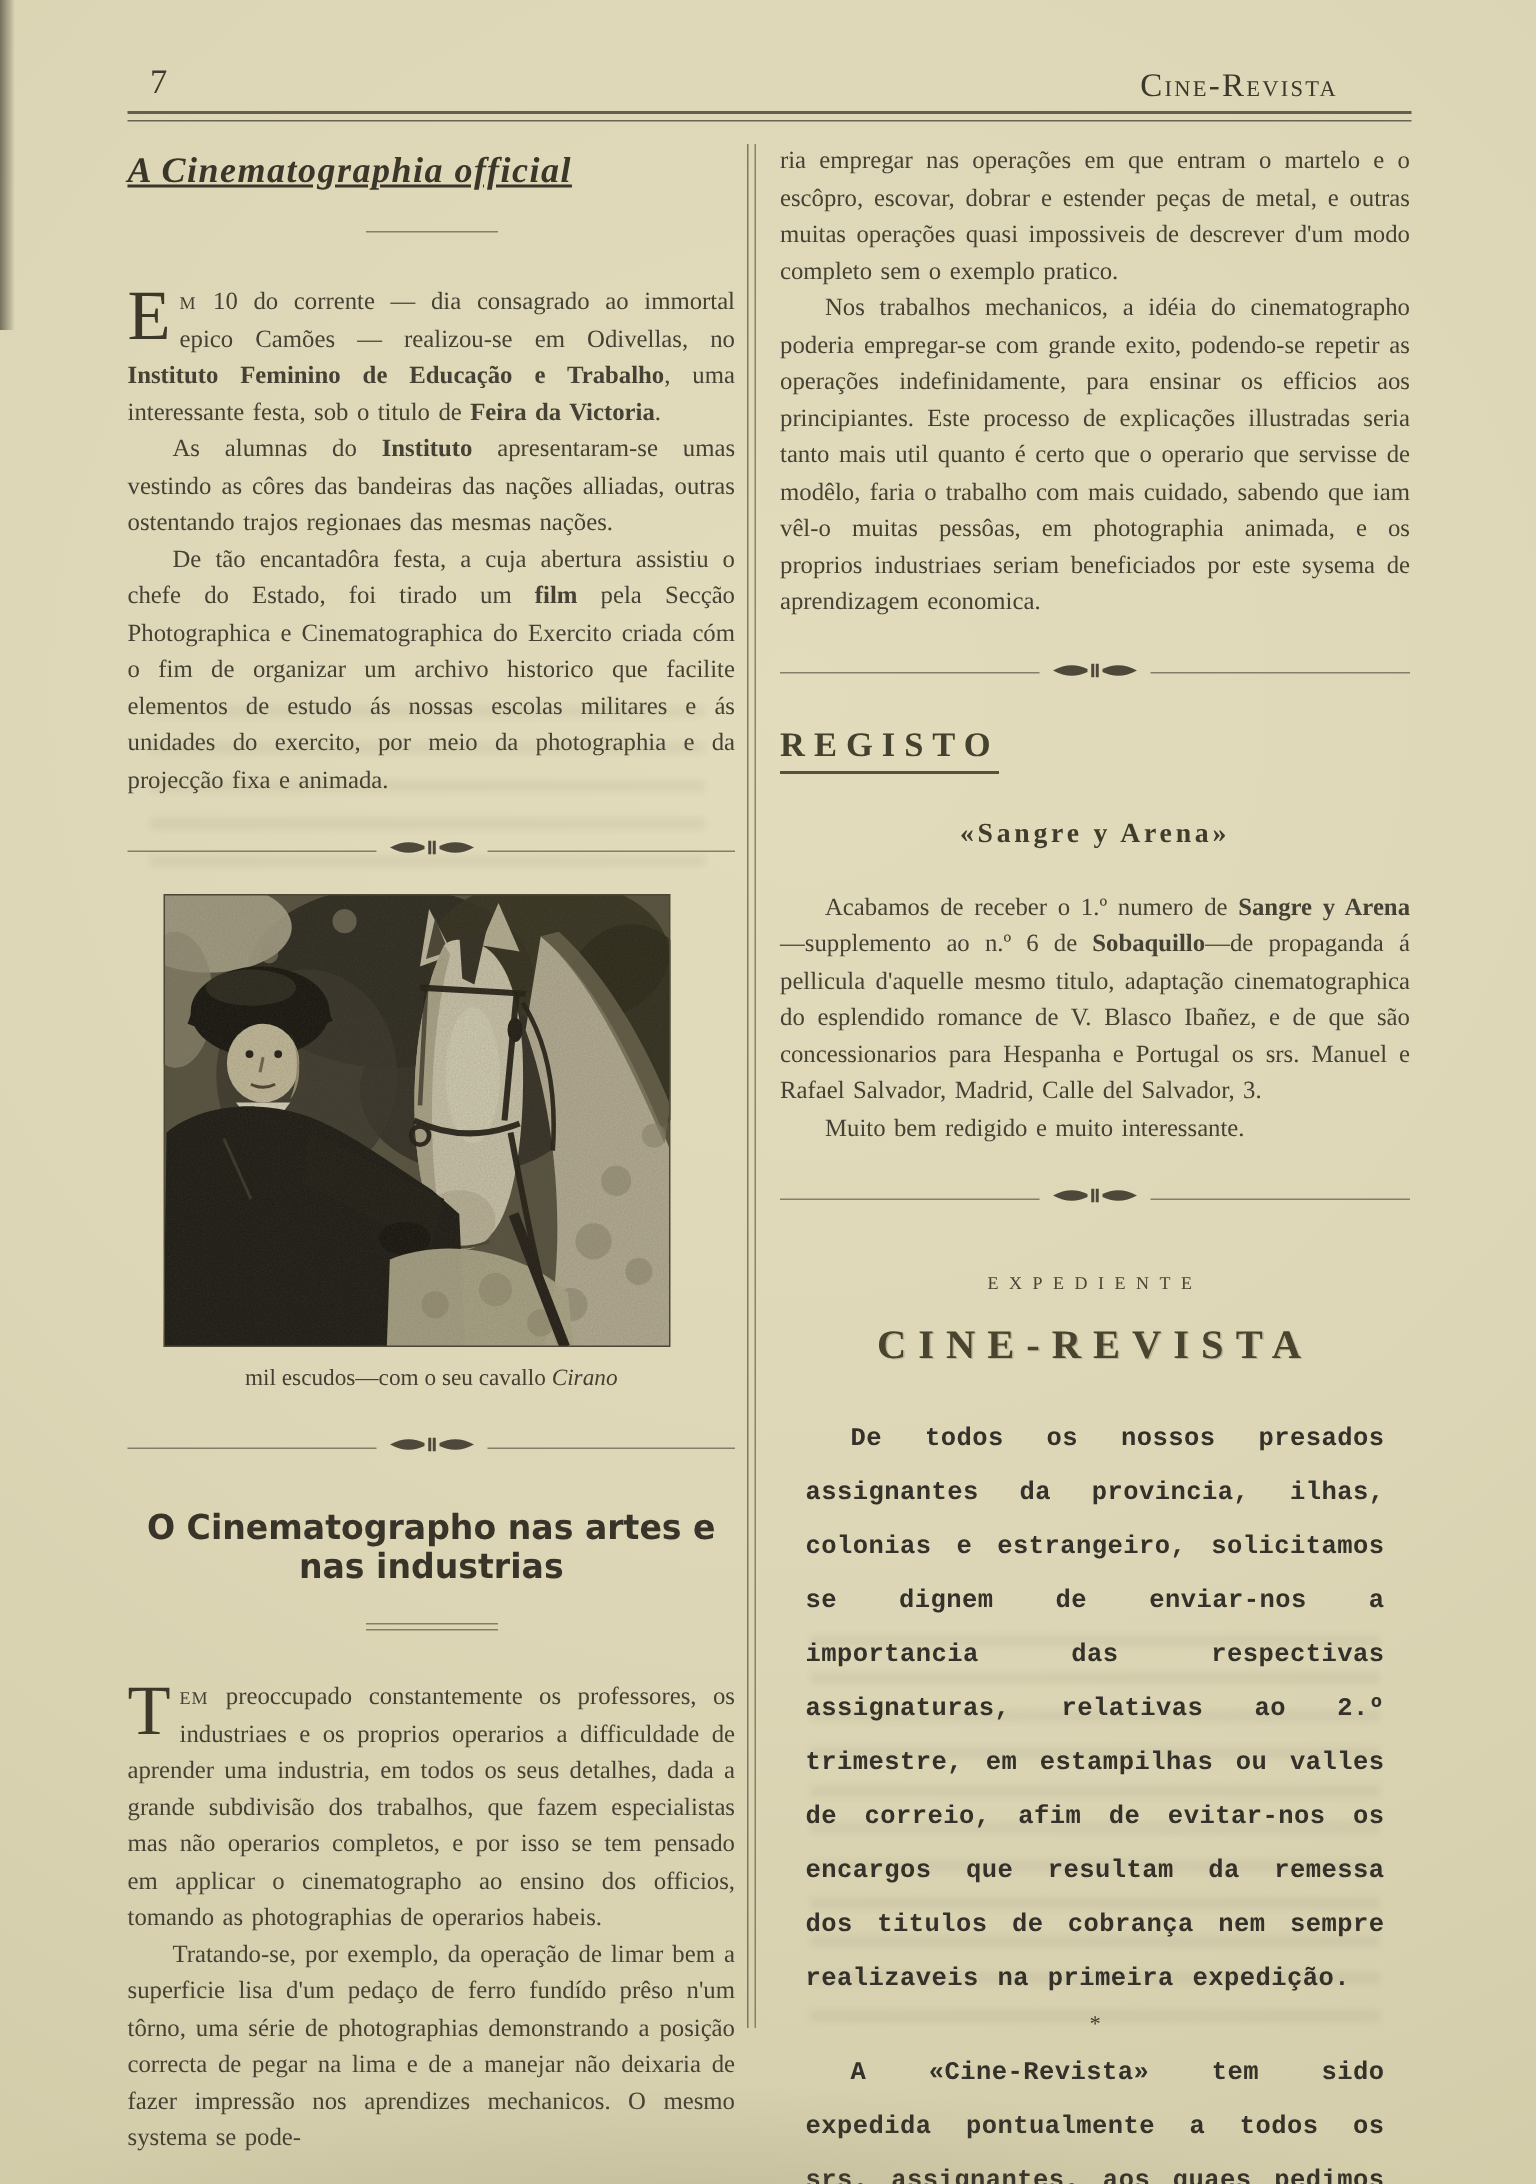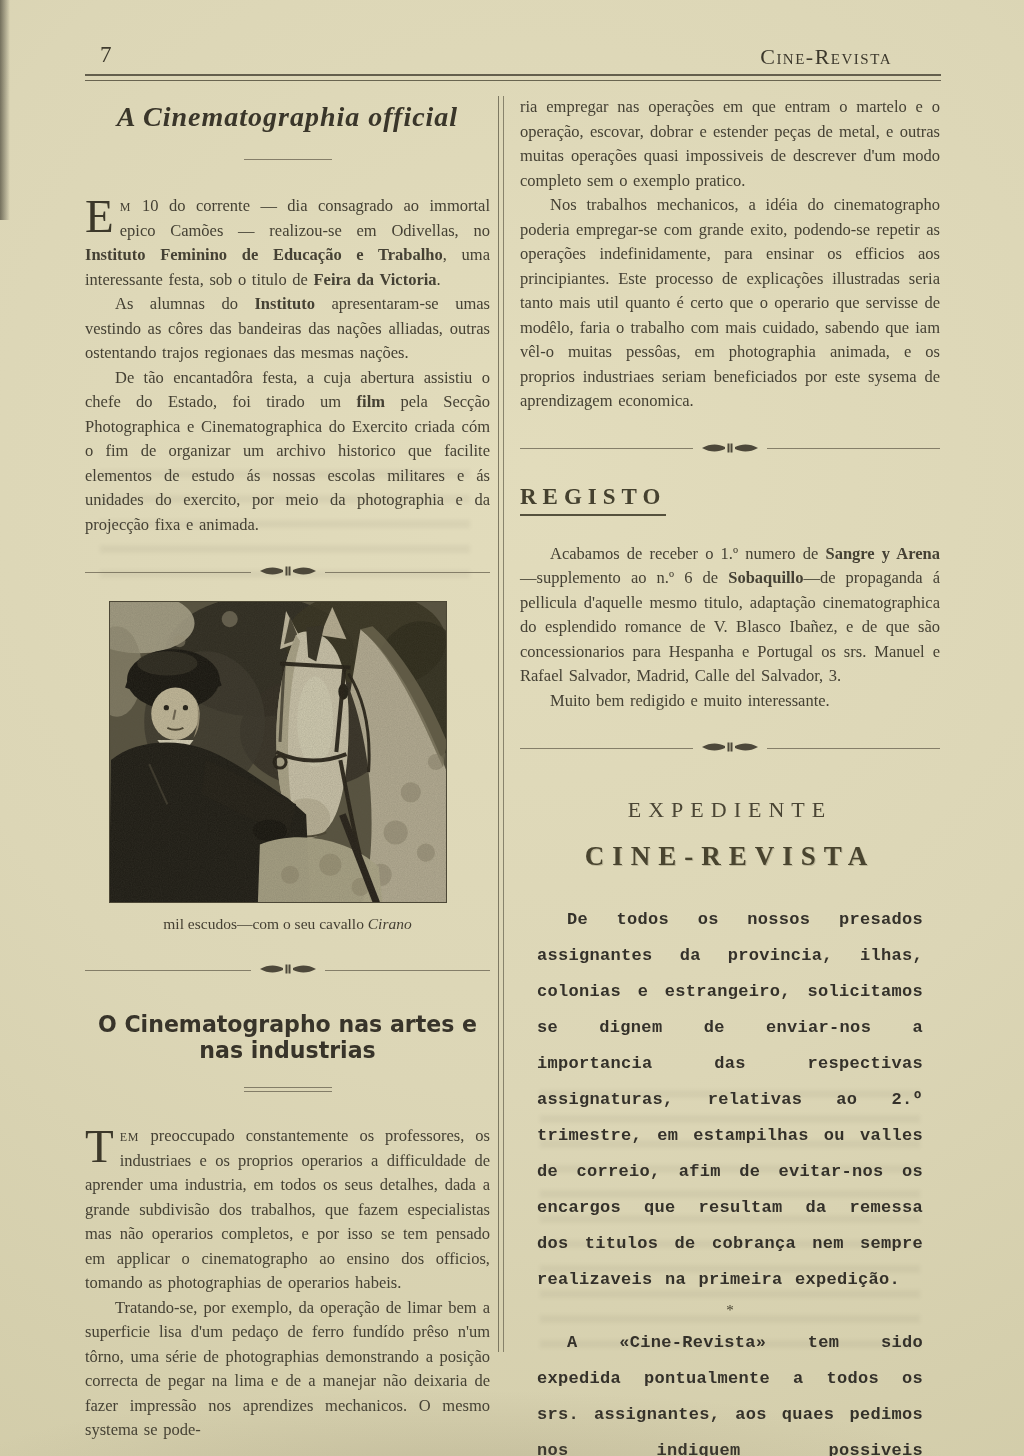--- a/index.html
+++ b/index.html
@@ -47,8 +47,8 @@
   .seg-sc{font-variant:small-caps;letter-spacing:.6px;}
   .seg-dc{float:left;font-size:47px;line-height:40px;padding:2px 6px 0 0;color:#3c382a;}
 
-  .art1-title{margin:6px 0 0;text-align:center;font-style:italic;font-weight:bold;
-    font-size:28px;letter-spacing:1px;color:#3a362a;}
+  .art1-title{margin:6px 0 0;text-align:left;font-style:italic;font-weight:bold;
+    font-size:24px;letter-spacing:1px;color:#3a362a;text-decoration:underline;}
   .short-rule{width:88px;height:2px;border-top:1.5px solid #6e6855;margin:26px auto 0;opacity:.8;}
   .p-first{margin-top:32px;}
 

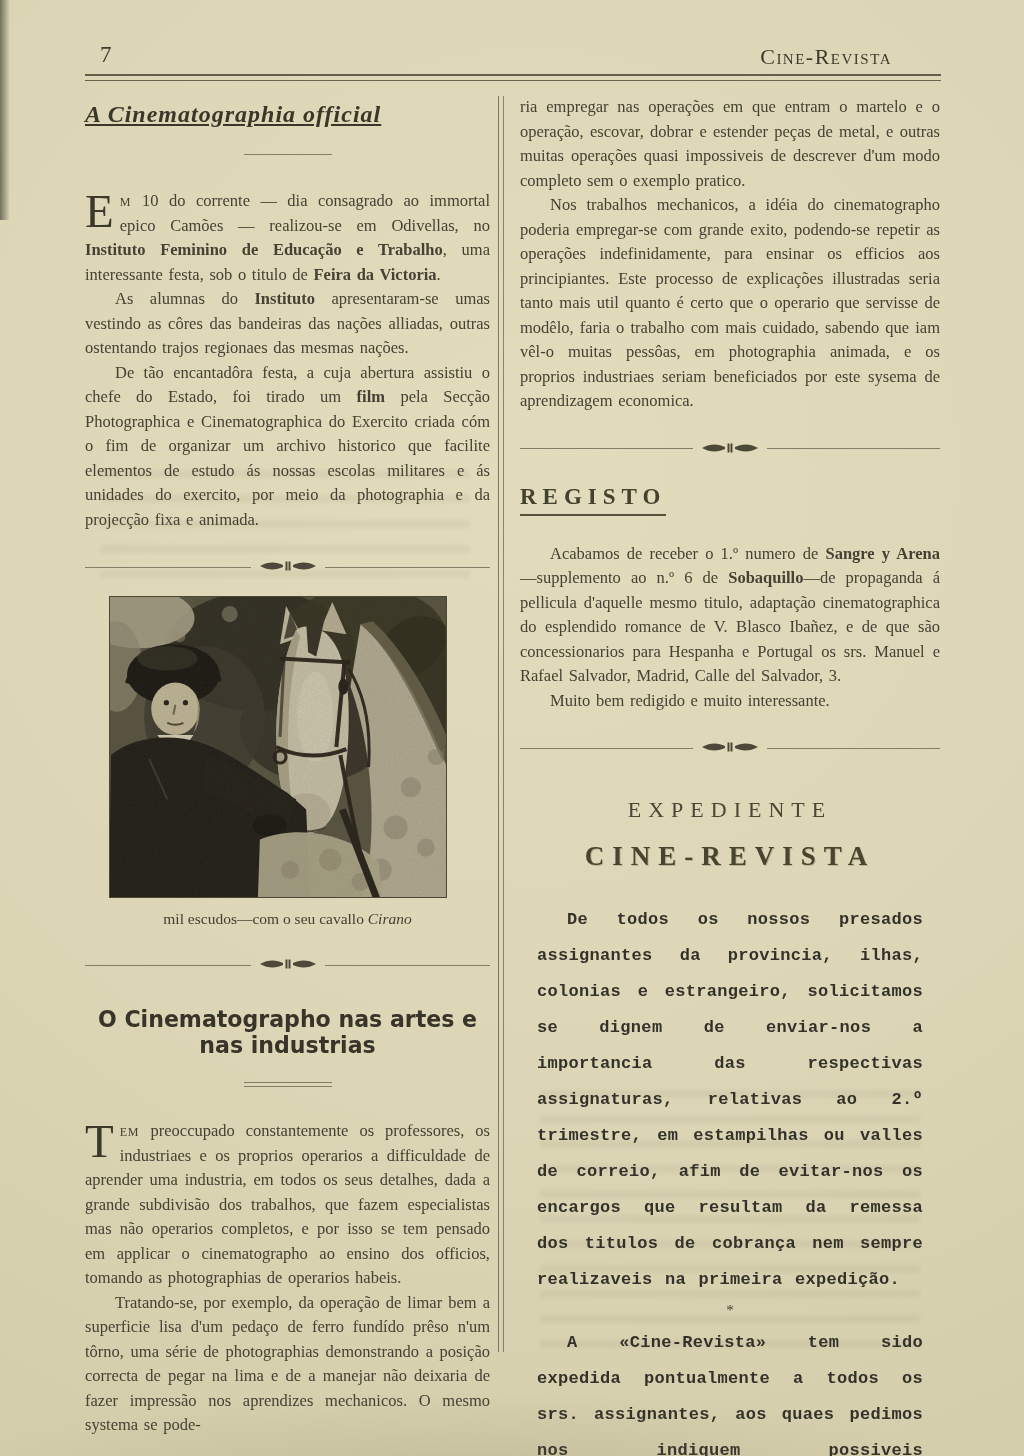--- a/index.html
+++ b/index.html
@@ -224,7 +224,7 @@
   </section>
 
   <section class="col col-right">
-    <p class="body">ria empregar nas operações em que entram o martelo e o operação, escovar, dobrar e estender peças de metal, e outras muitas operações quasi impossiveis de descrever d'um modo completo sem o exemplo pratico.</p>
+    <p class="body">ria empregar nas operações em que entram o martelo e o escôpro, escovar, dobrar e estender peças de metal, e outras muitas operações quasi impossiveis de descrever d'um modo completo sem o exemplo pratico.</p>
     <p class="body indent">Nos trabalhos mechanicos, a idéia do cinematographo poderia empregar-se com grande exito, podendo-se repetir as operações indefinidamente, para ensinar os efficios aos principiantes. Este processo de explicações illustradas seria tanto mais util quanto é certo que o operario que servisse de modêlo, faria o trabalho com mais cuidado, sabendo que iam vêl-o muitas pessôas, em photographia animada, e os proprios industriaes seriam beneficiados por este sysema de aprendizagem economica.</p>
 
     <div class="orn-divider">

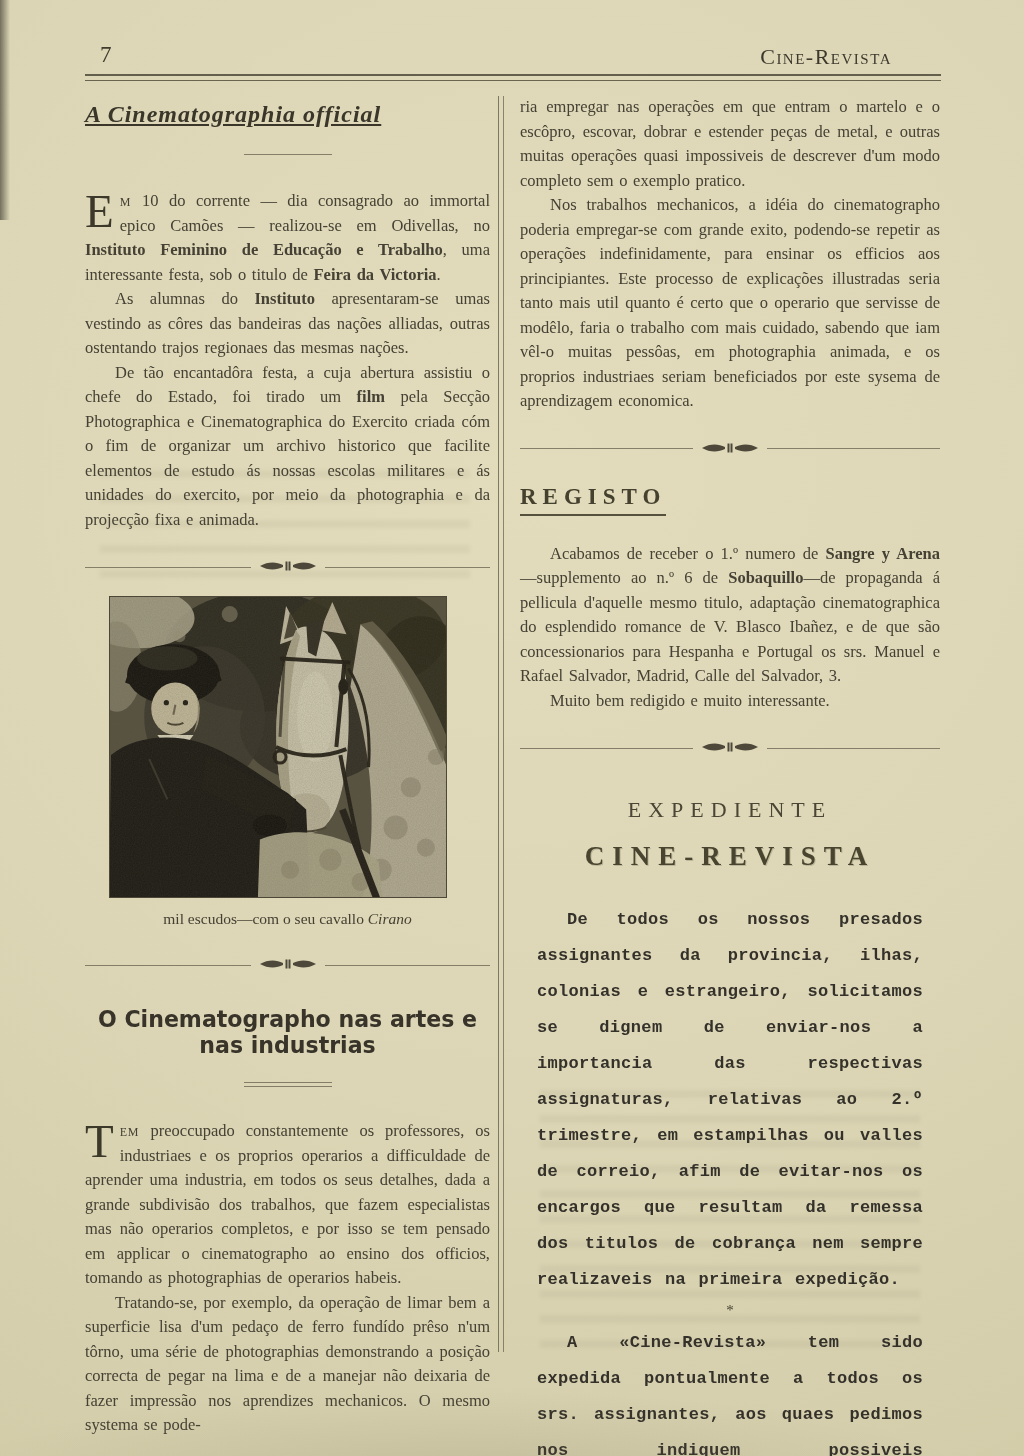--- a/index.html
+++ b/index.html
@@ -241,6 +241,7 @@
     </div>
 
     <h2 class="registo">REGISTO</h2>
+    <h3 class="sangre">«Sangre y Arena»</h3>
 
     <p class="body indent p-first" style="margin-top:26px"><span>Acabamos de receber o 1.º numero de </span><span class="seg-bi">Sangre y Arena</span><span>—supplemento ao n.º 6 de </span><span class="seg-bi">Sobaquillo</span><span>—de propaganda á pellicula d'aquelle mesmo titulo, adaptação cinematographica do esplendido romance de V. Blasco Ibañez, e de que são concessionarios para Hespanha e Portugal os srs. Manuel e Rafael Salvador, Madrid, Calle del Salvador, 3.</span></p>
     <p class="body indent">Muito bem redigido e muito interessante.</p>

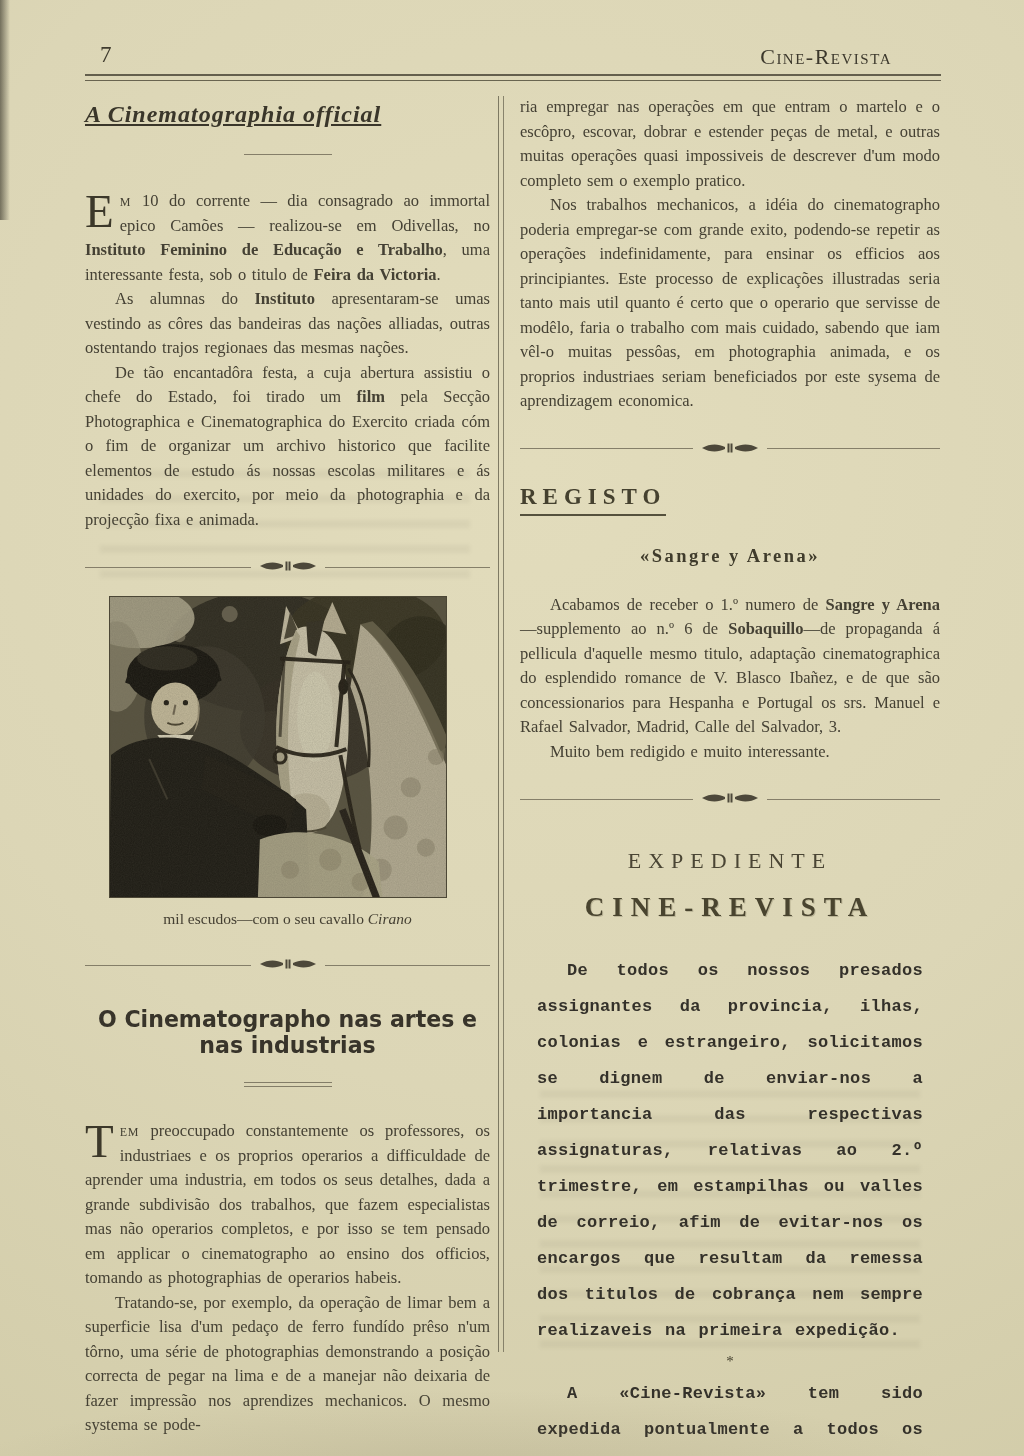--- a/index.html
+++ b/index.html
@@ -72,7 +72,7 @@
   .sangre{margin:30px 0 0;text-align:center;font-weight:bold;font-size:18.5px;
     letter-spacing:2.5px;color:#403c2c;}
 
-  .expediente{margin:40px 0 0;text-align:center;font-weight:normal;font-size:22px;
+  .expediente{margin:40px 0 0;text-align:center;font-weight:normal;font-size:12px;
     letter-spacing:7px;color:#4a4534;}
   .da{margin-top:24px;text-align:center;font-size:12px;letter-spacing:4px;color:#4a4534;}
   .brand{margin-top:18px;text-align:center;font-weight:bold;font-size:27px;

